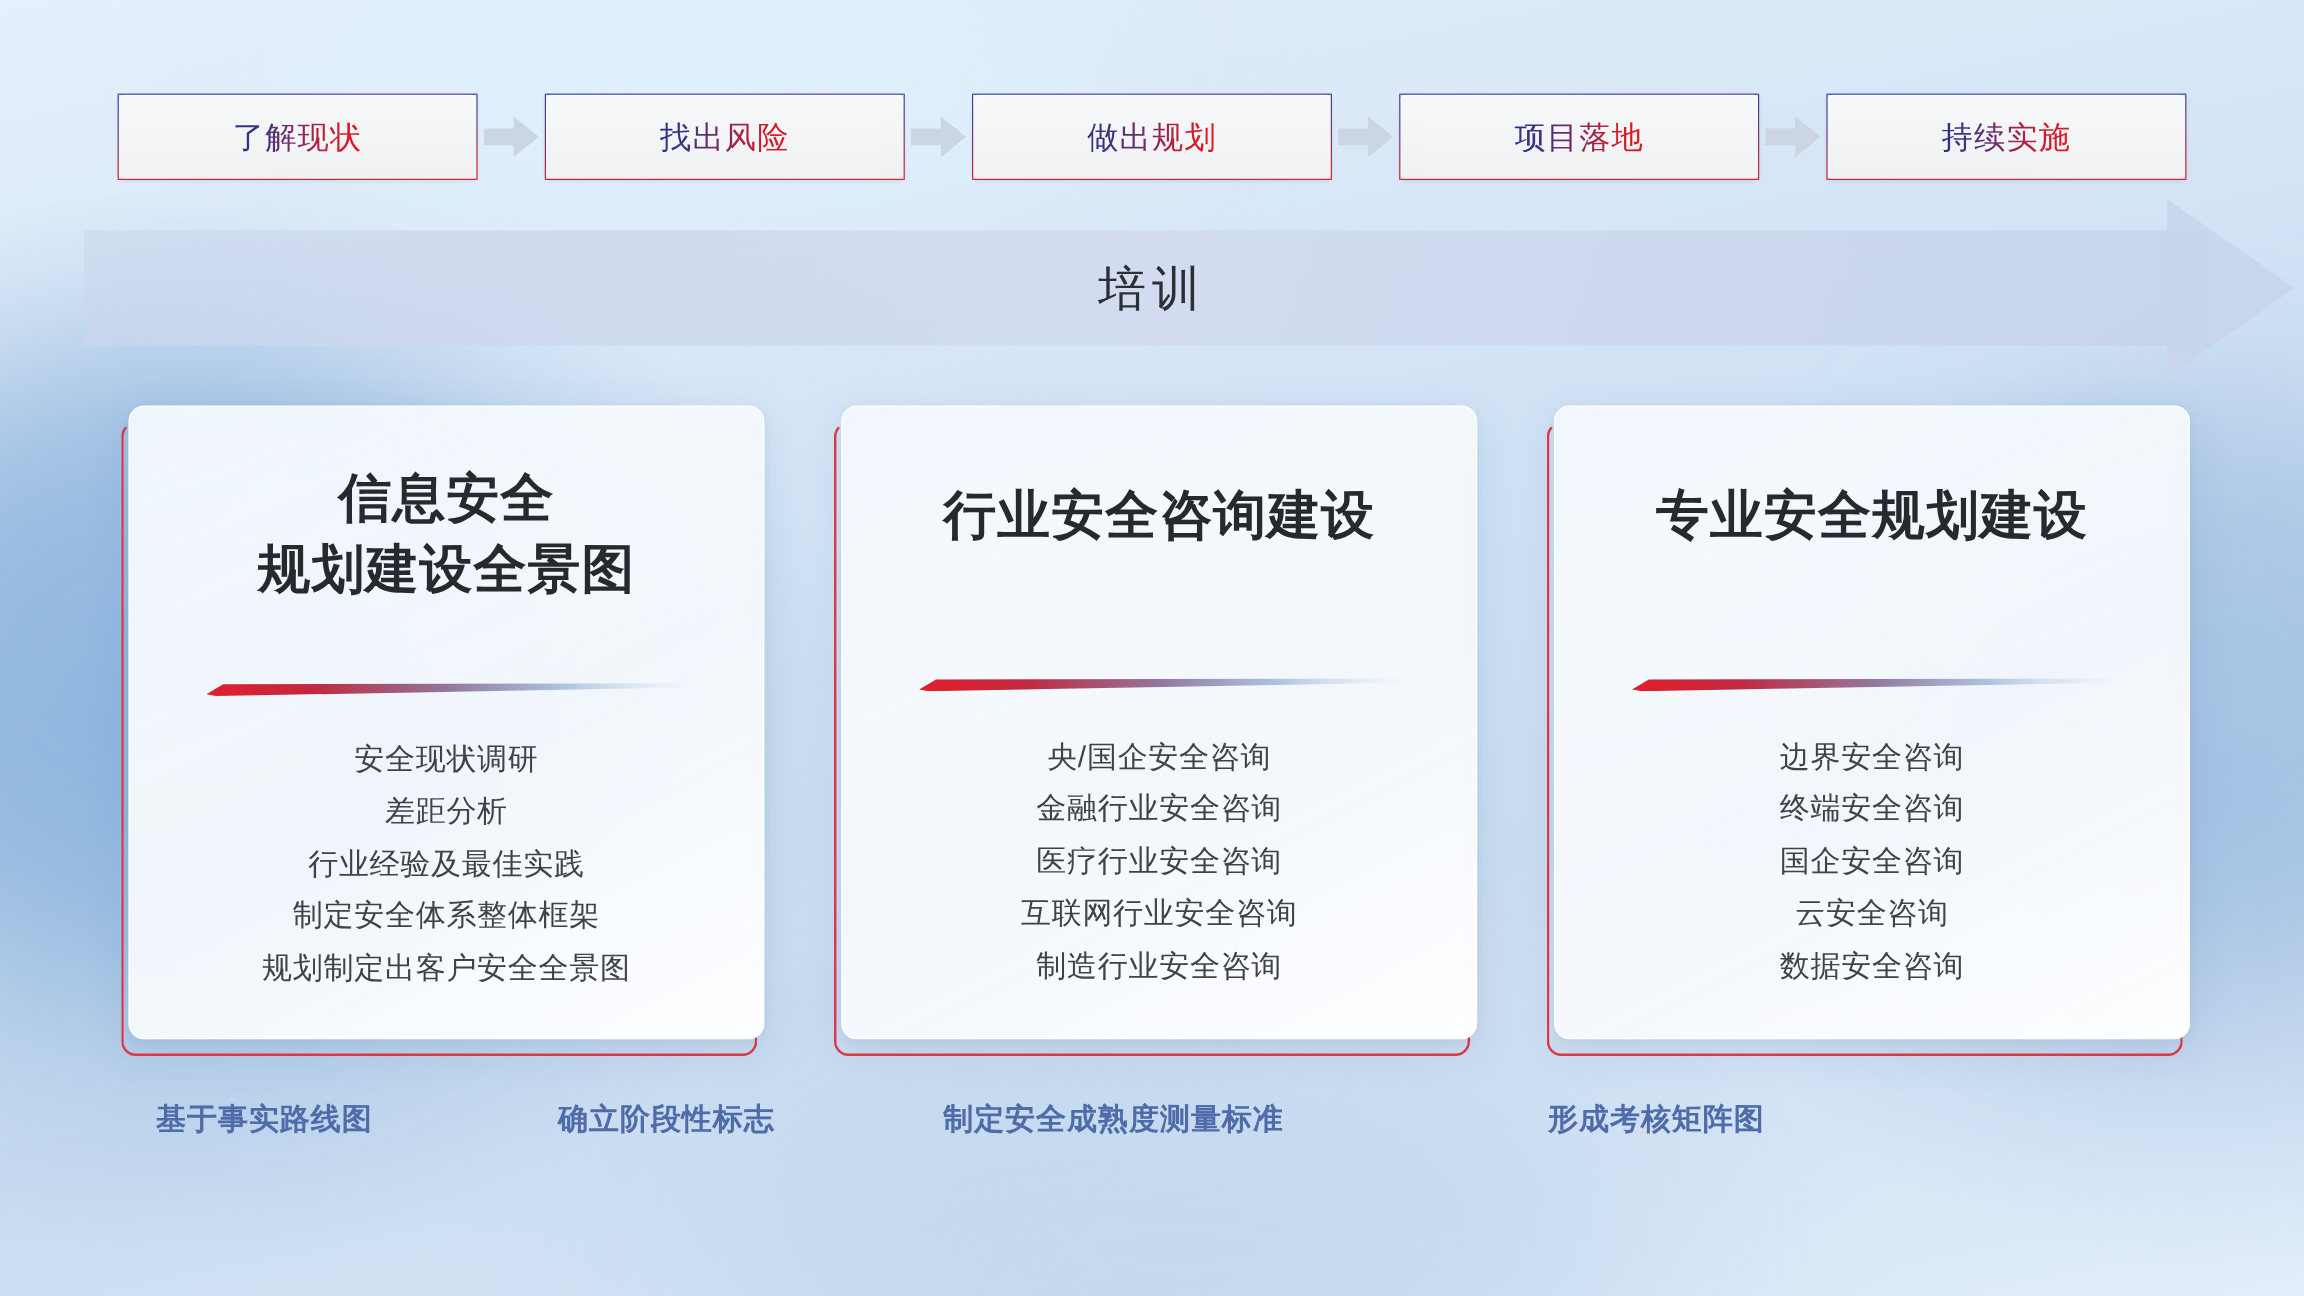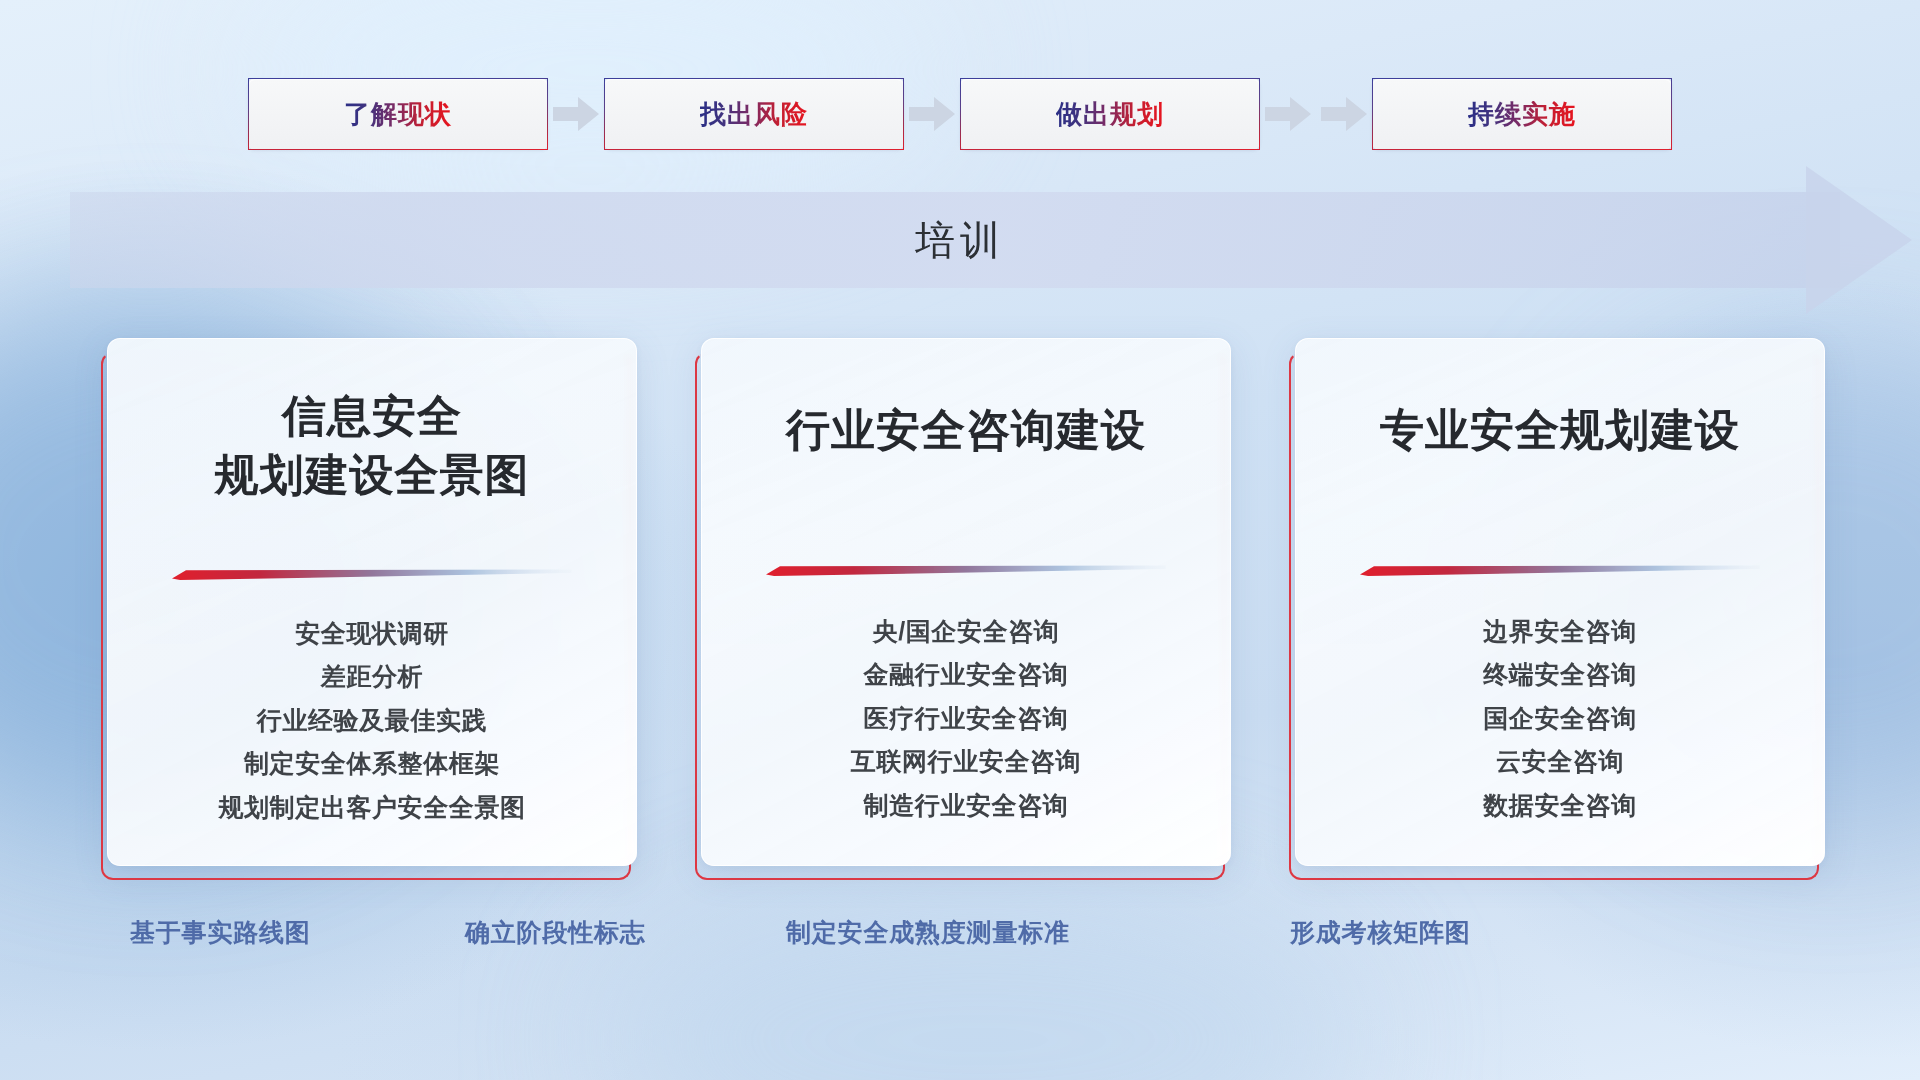--- a/index.html
+++ b/index.html
@@ -47,7 +47,7 @@
     pointer-events:none;
   }
   .step-label {
-    font-size:26px; font-weight:700; letter-spacing:1px; line-height:1;
+    font-size:26px; font-weight:400; letter-spacing:1px; line-height:1;
     background:linear-gradient(90deg,#2b2f86 0%, #41337f 22%, #7e2a63 48%, #c31f32 72%, #e8141e 100%);
     -webkit-background-clip:text; background-clip:text;
     -webkit-text-fill-color:transparent; color:transparent;

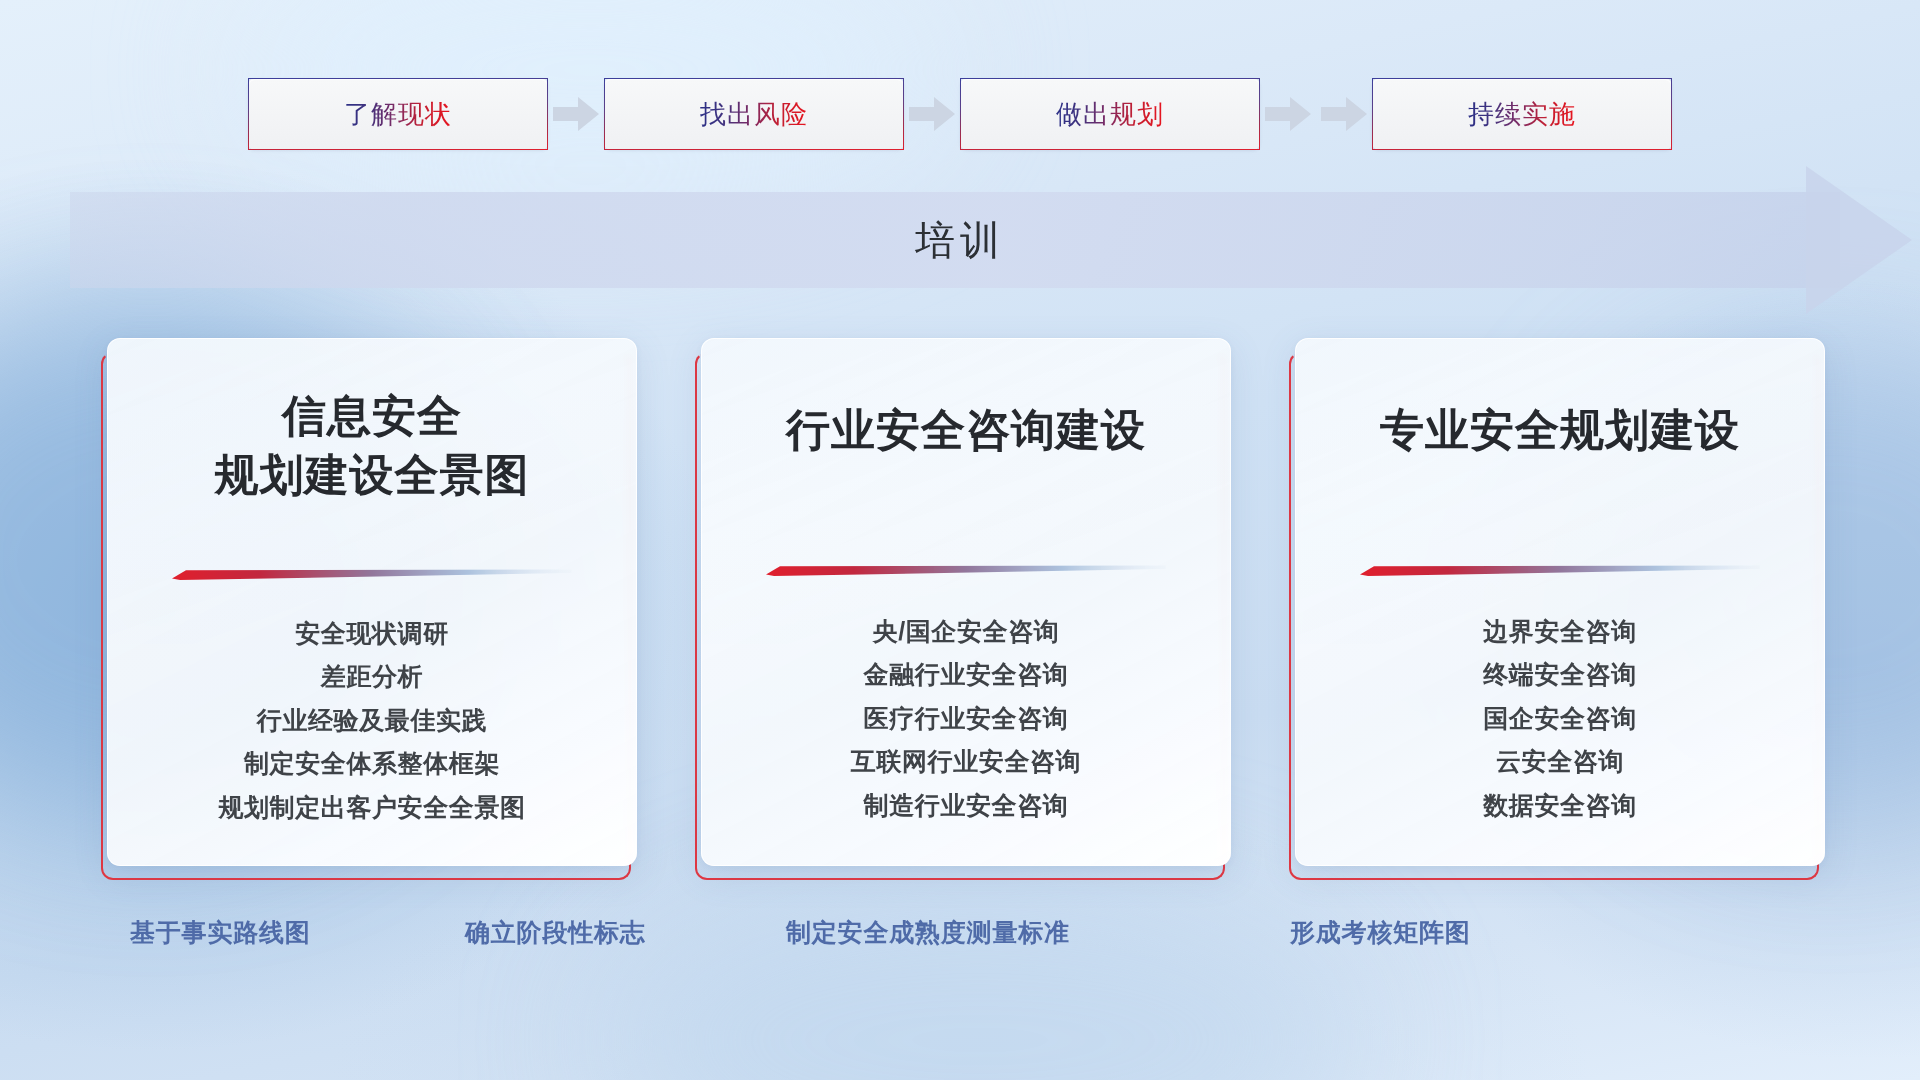--- a/index.html
+++ b/index.html
@@ -185,6 +185,9 @@
       </svg>
   </div>
 
+  <div class="step-box">
+    <span class="step-label">项目落地</span>
+  </div>
   <div class="step-arrow">
     <svg width="46" height="34" viewBox="0 0 46 34">
         <path d="M0 10 H25 V0 L46 17 L25 34 V24 H0 Z" fill="#ccd5e3"></path>

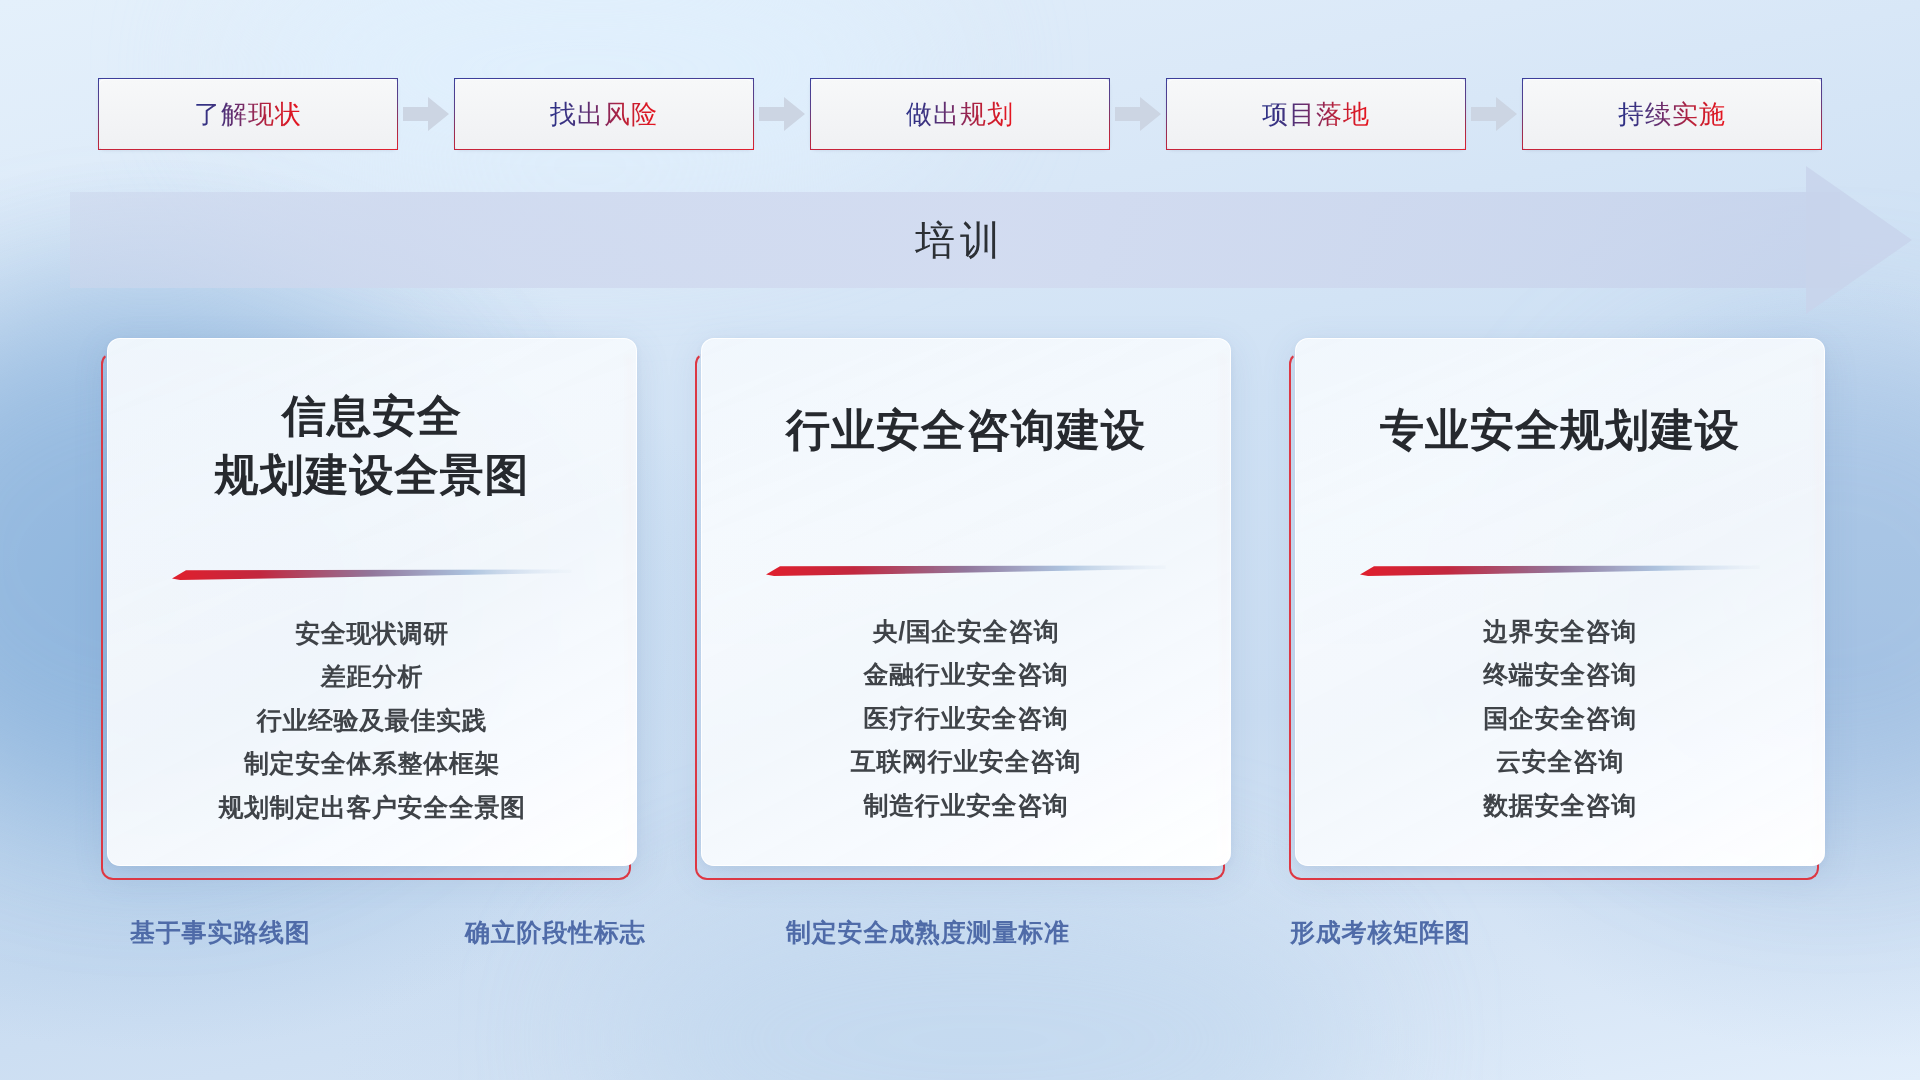--- a/index.html
+++ b/index.html
@@ -131,7 +131,7 @@
   .card.one .card-list { margin-top:40px; margin-bottom:44px; }
   .card.two .card-list, .card.three .card-list { margin-top:42px; margin-bottom:46px;justify-content:center; }
   .list-item {
-    font-size:25px; color:#3f4348; font-weight:700; letter-spacing:0.6px; line-height:1.1;
+    font-size:25px; color:#3f4348; font-weight:400; letter-spacing:0.6px; line-height:1.1;
   }
 
   

